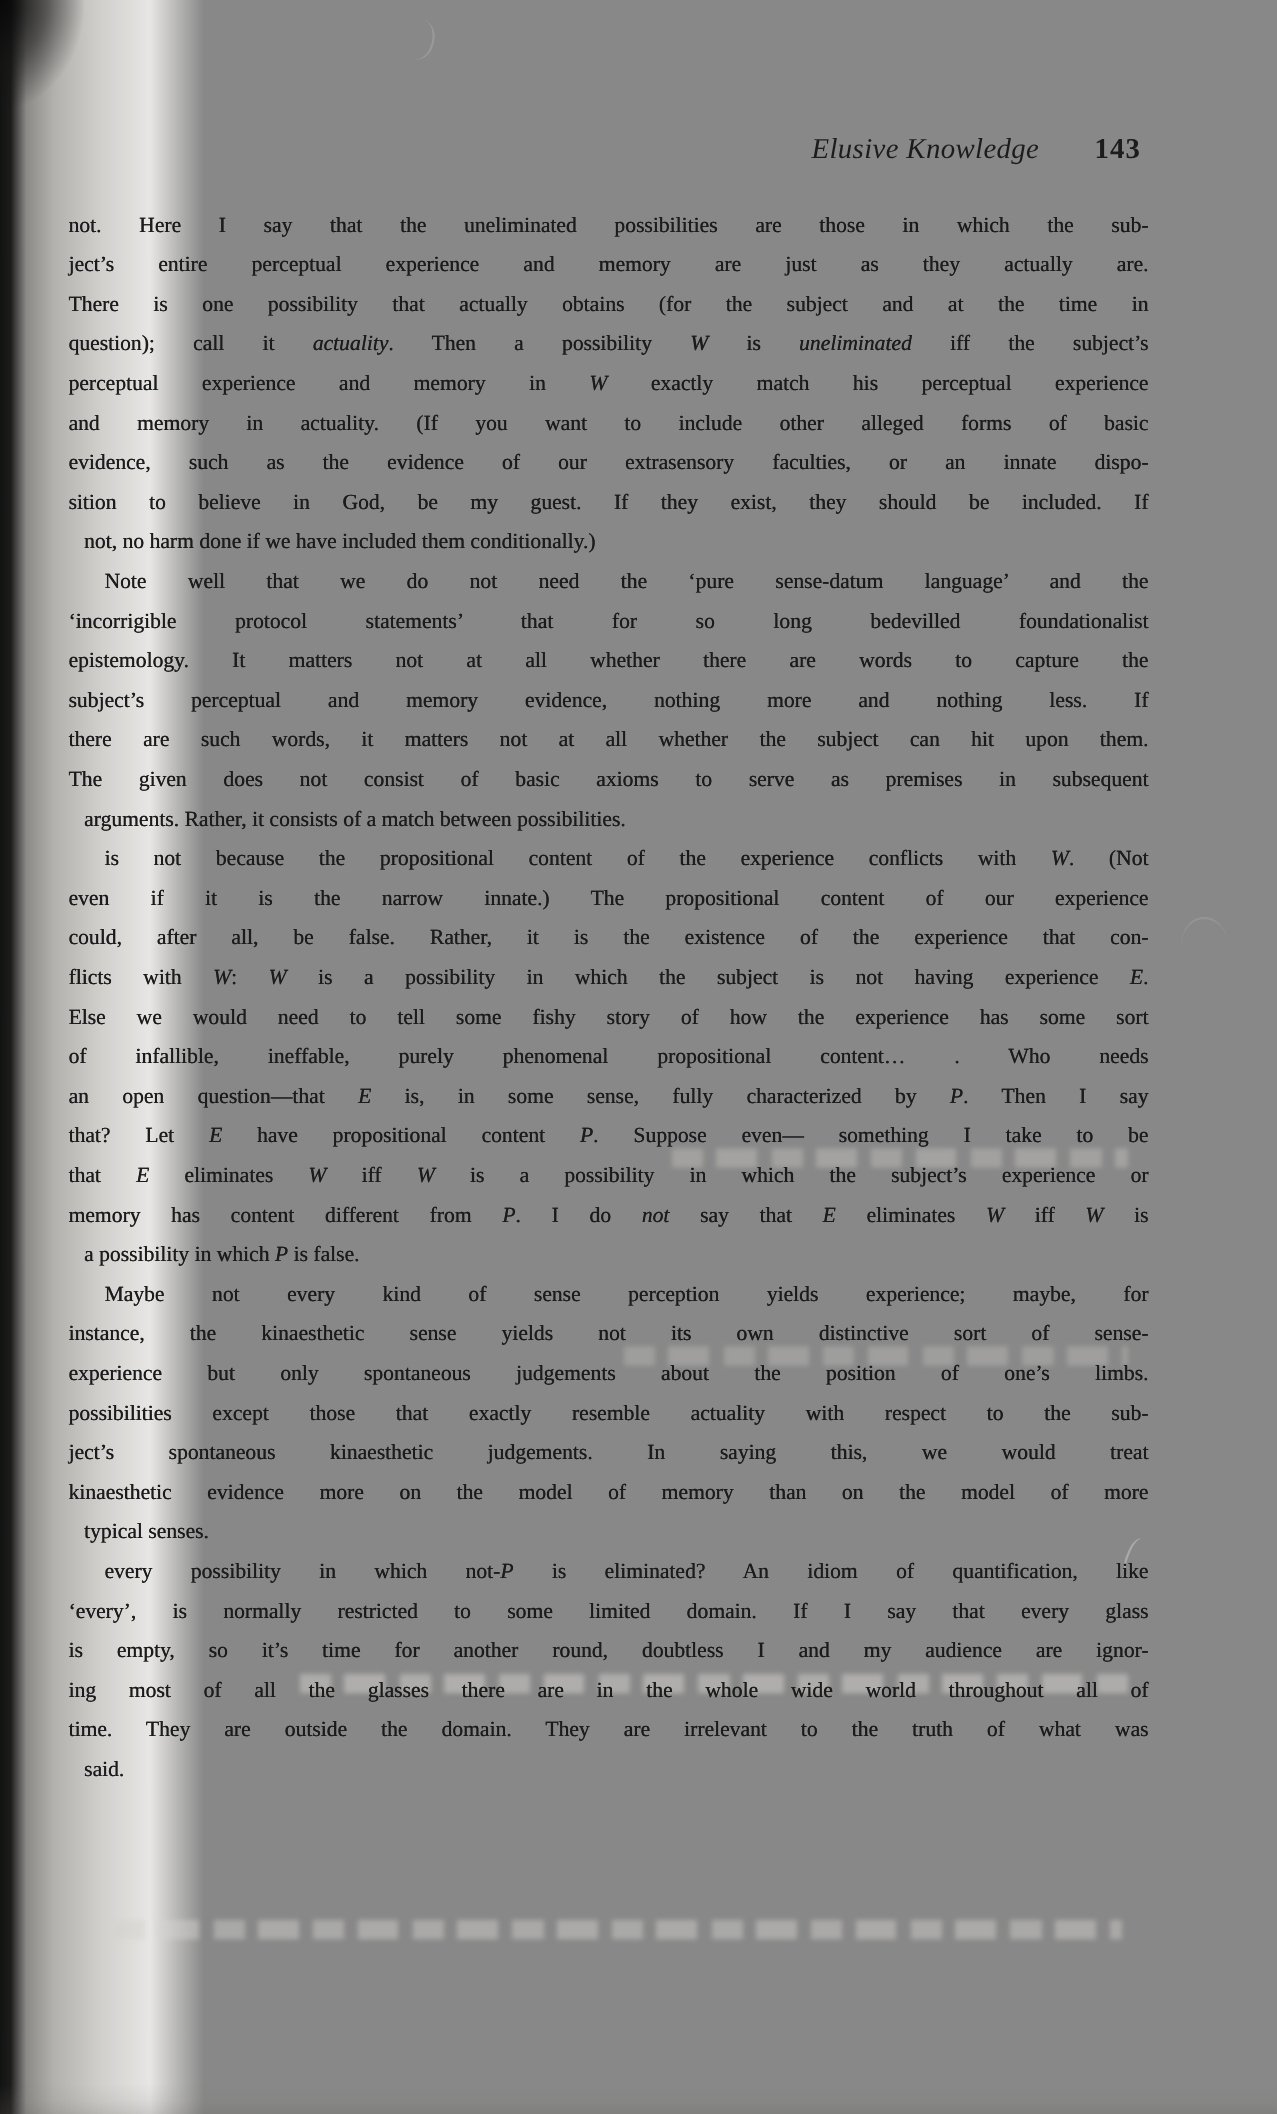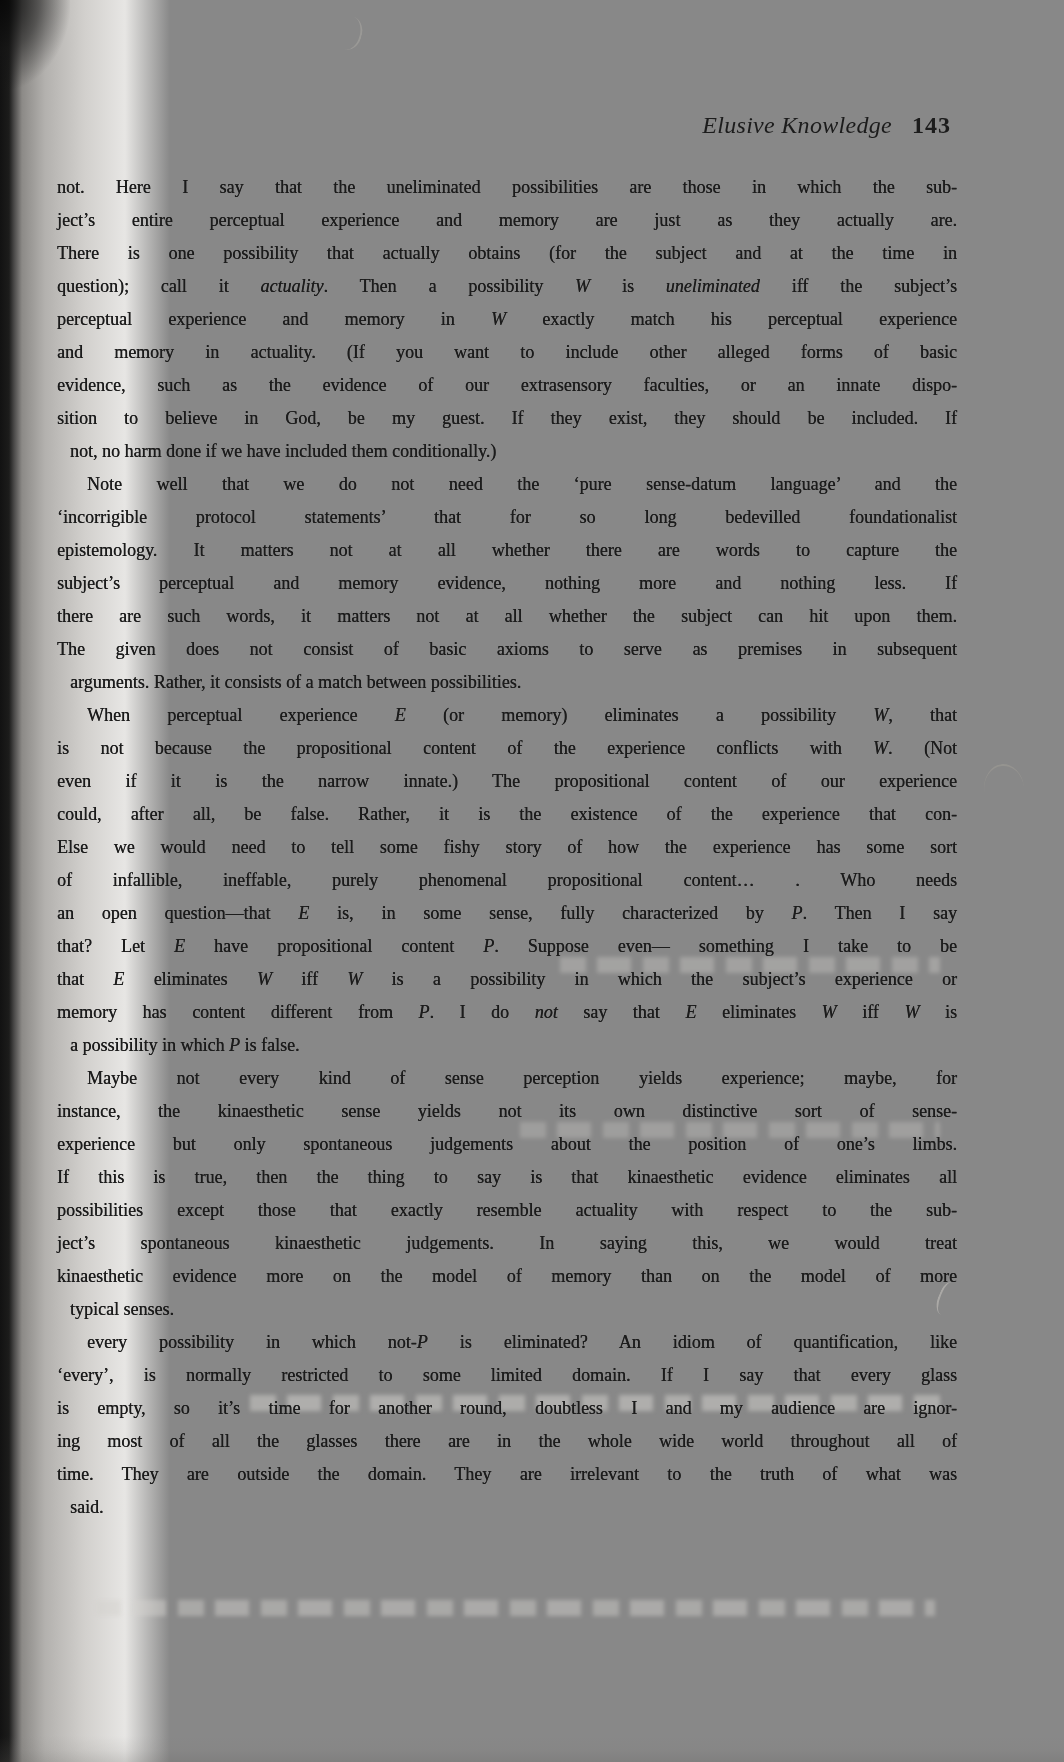--- a/index.html
+++ b/index.html
@@ -26,7 +26,7 @@
   .content { position:absolute; left:57px; top:0; width:900px; }
   .running-head {
     margin-top:112px; display:flex; justify-content:flex-end; align-items:baseline;
-    gap:20px; font-size:24px; padding-right:6px;
+    gap:46px; font-size:24px; padding-right:6px;
   }
   .running-title { font-style:italic; letter-spacing:0.3px; }
   .page-number { letter-spacing:1px;font-weight:bold; }

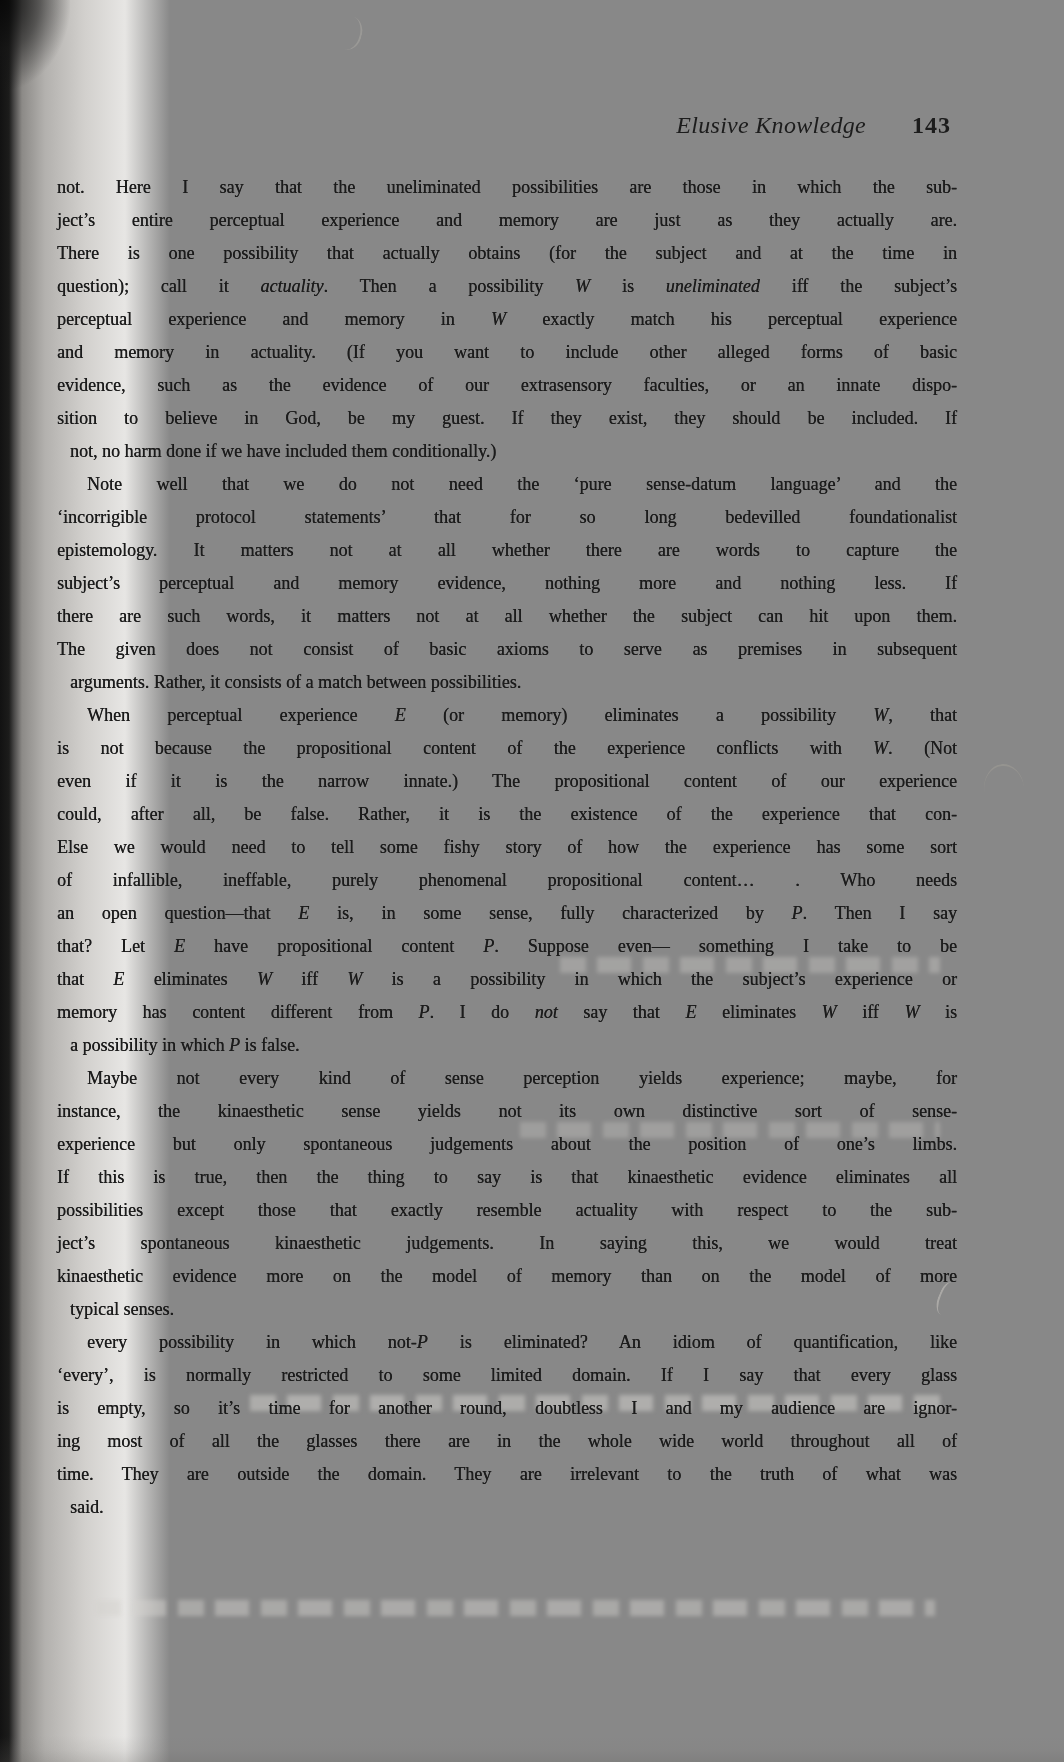--- a/index.html
+++ b/index.html
@@ -112,7 +112,6 @@
           <div class="line last">arguments. Rather, it consists of a match between possibilities.</div>
         </div>
         <div class="para indent">
-          <div class="line">When perceptual experience <i>E</i> (or memory) eliminates a possibility <i>W</i>, that</div>
           <div class="line">is not because the propositional content of the experience conflicts with <i>W</i>. (Not</div>
           <div class="line">even if it is the narrow innate.) The propositional content of our experience</div>
           <div class="line">could, after all, be false. Rather, it is the existence of the experience that con-</div>

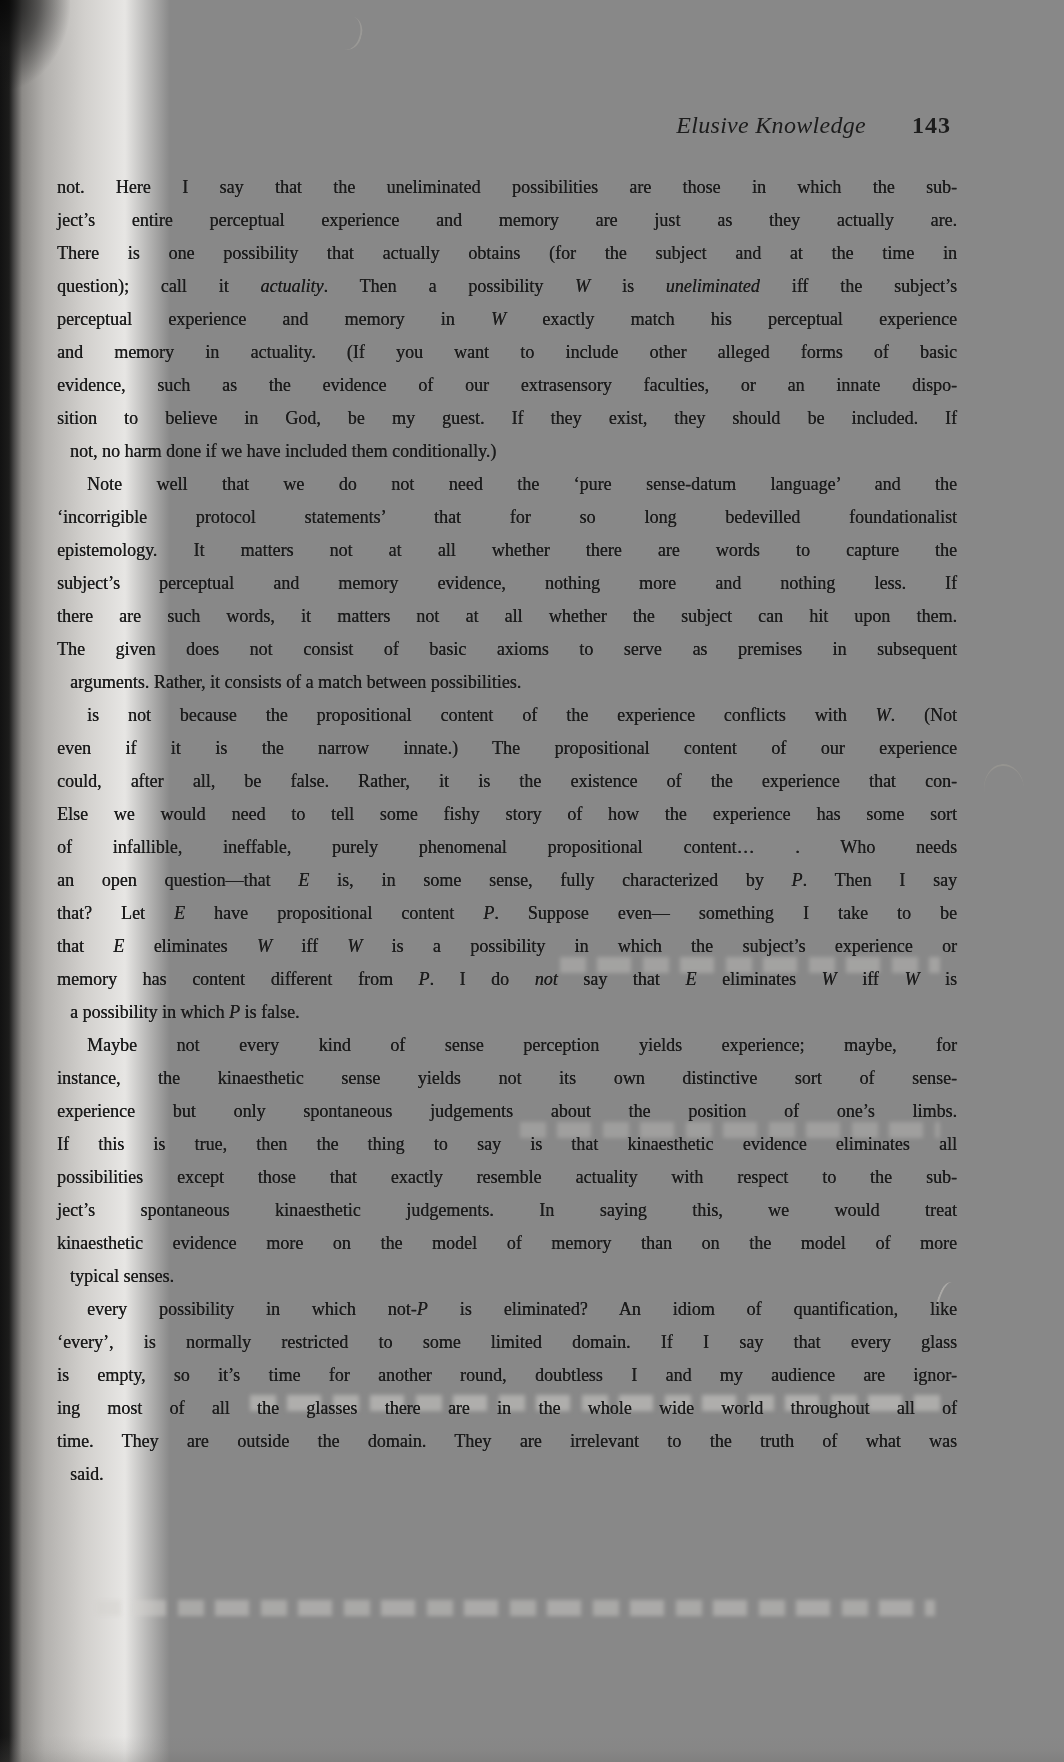--- a/index.html
+++ b/index.html
@@ -115,6 +115,7 @@
           <div class="line">is not because the propositional content of the experience conflicts with <i>W</i>. (Not</div>
           <div class="line">even if it is the narrow innate.) The propositional content of our experience</div>
           <div class="line">could, after all, be false. Rather, it is the existence of the experience that con-</div>
+          <div class="line">flicts with <i>W</i>: <i>W</i> is a possibility in which the subject is not having experience <i>E</i>.</div>
           <div class="line">Else we would need to tell some fishy story of how the experience has some sort</div>
           <div class="line">of infallible, ineffable, purely phenomenal propositional content… . Who needs</div>
           <div class="line">an open question—that <i>E</i> is, in some sense, fully characterized by <i>P</i>. Then I say</div>

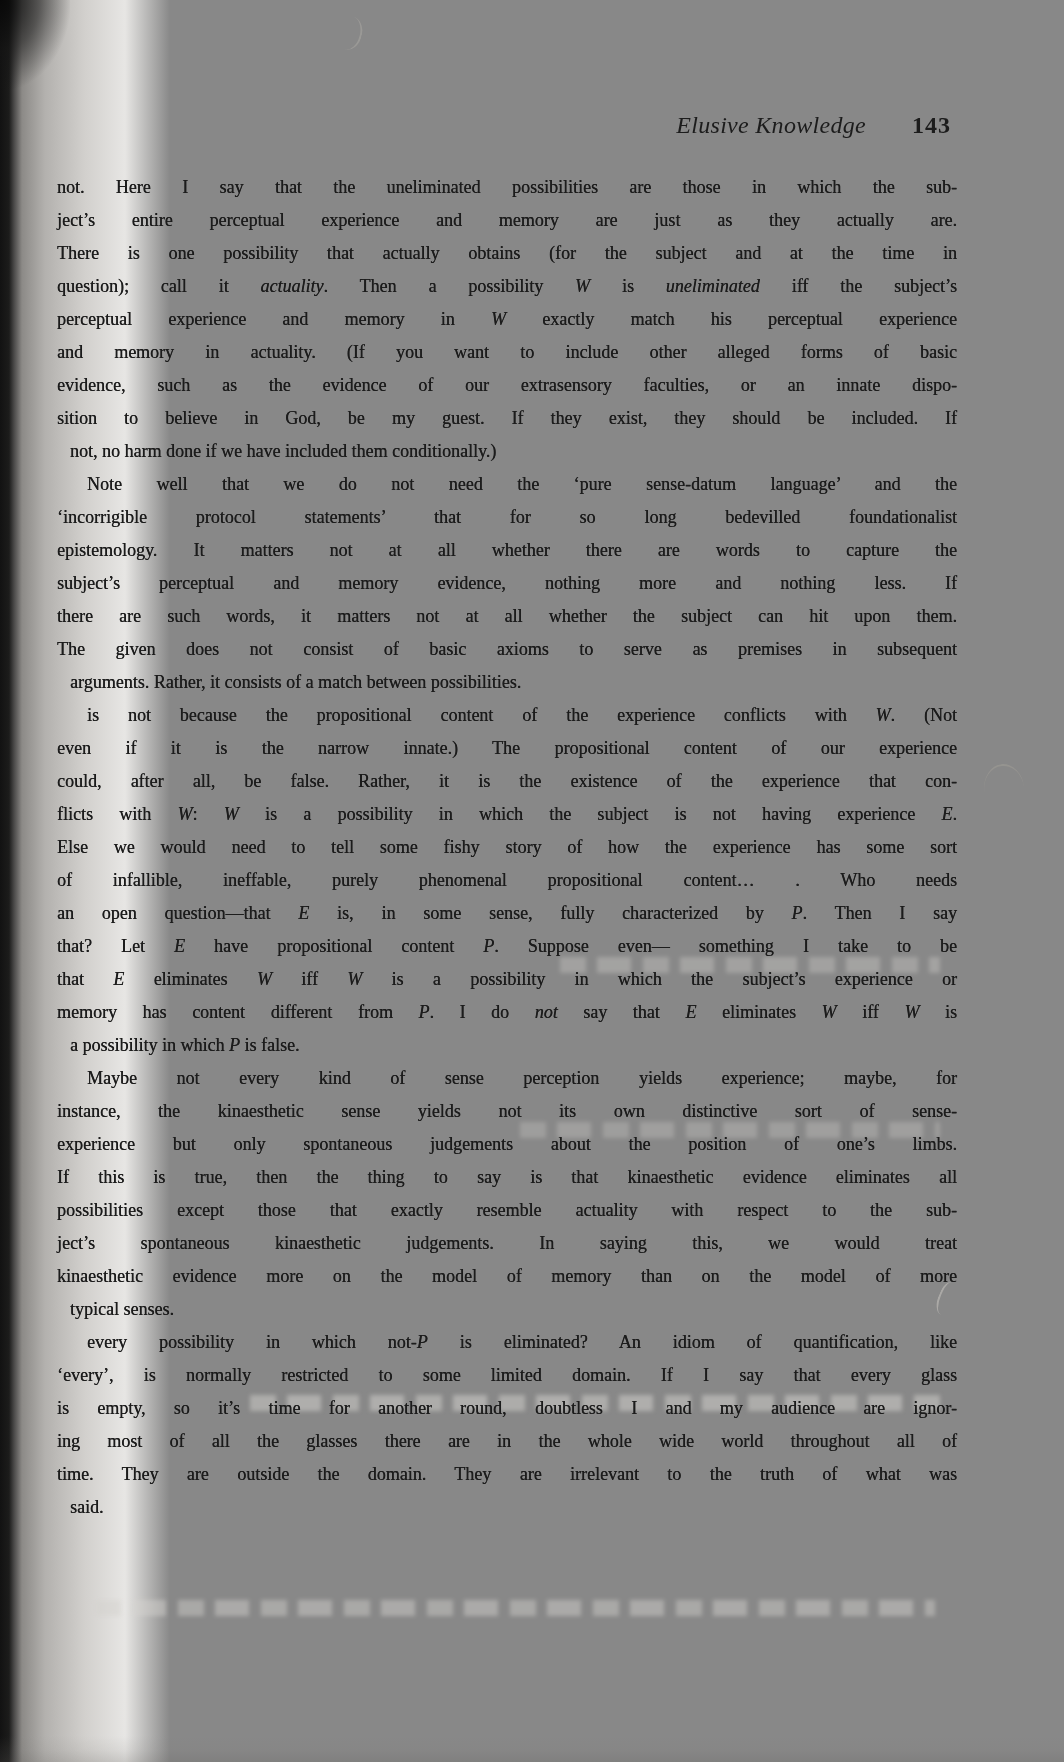--- a/index.html
+++ b/index.html
@@ -128,7 +128,6 @@
           <div class="line">Maybe not every kind of sense perception yields experience; maybe, for</div>
           <div class="line">instance, the kinaesthetic sense yields not its own distinctive sort of sense-</div>
           <div class="line">experience but only spontaneous judgements about the position of one’s limbs.</div>
-          <div class="line">If this is true, then the thing to say is that kinaesthetic evidence eliminates all</div>
           <div class="line">possibilities except those that exactly resemble actuality with respect to the sub-</div>
           <div class="line">ject’s spontaneous kinaesthetic judgements. In saying this, we would treat</div>
           <div class="line">kinaesthetic evidence more on the model of memory than on the model of more</div>

